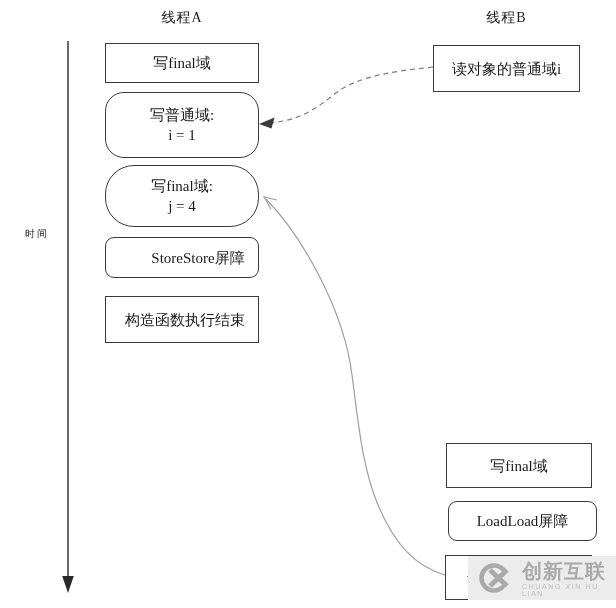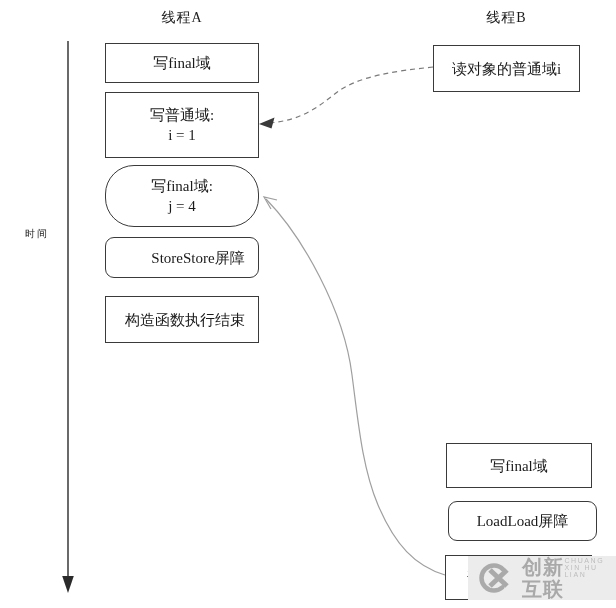--- a/index.html
+++ b/index.html
@@ -47,7 +47,7 @@
     <span>写final域</span>
   </div>
 
-  <div class="box" style="left:105px;top:92px;width:154px;height:66px;">
+  <div class="box" style="left:105px;top:92px;width:154px;height:66px;border-radius:19px;">
     <span>写普通域:</span>
     <span>i = 1</span>
   </div>

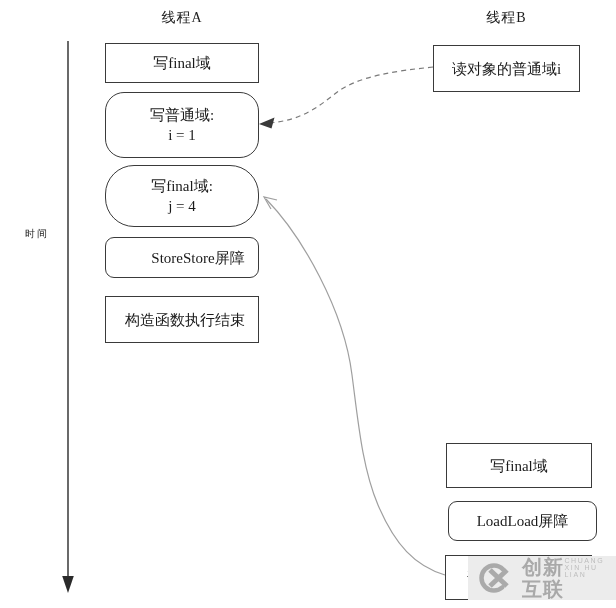--- a/index.html
+++ b/index.html
@@ -29,7 +29,7 @@
     font-family:"Liberation Sans","DejaVu Sans",sans-serif;
   }
   .wm-logo{margin-left:10px;flex:0 0 auto;}
-  .wm-text{margin-left:8px;display:flex;flex-direction:row;}
+  .wm-text{margin-left:8px;display:flex;flex-direction:column;}
   .wm-title{font-size:20px;font-weight:bold;color:#a9a9a9;line-height:22px;letter-spacing:1px;}
   .wm-sub{font-size:7px;color:#bdbdbd;letter-spacing:1.6px;margin-top:1px;}
 </style>

